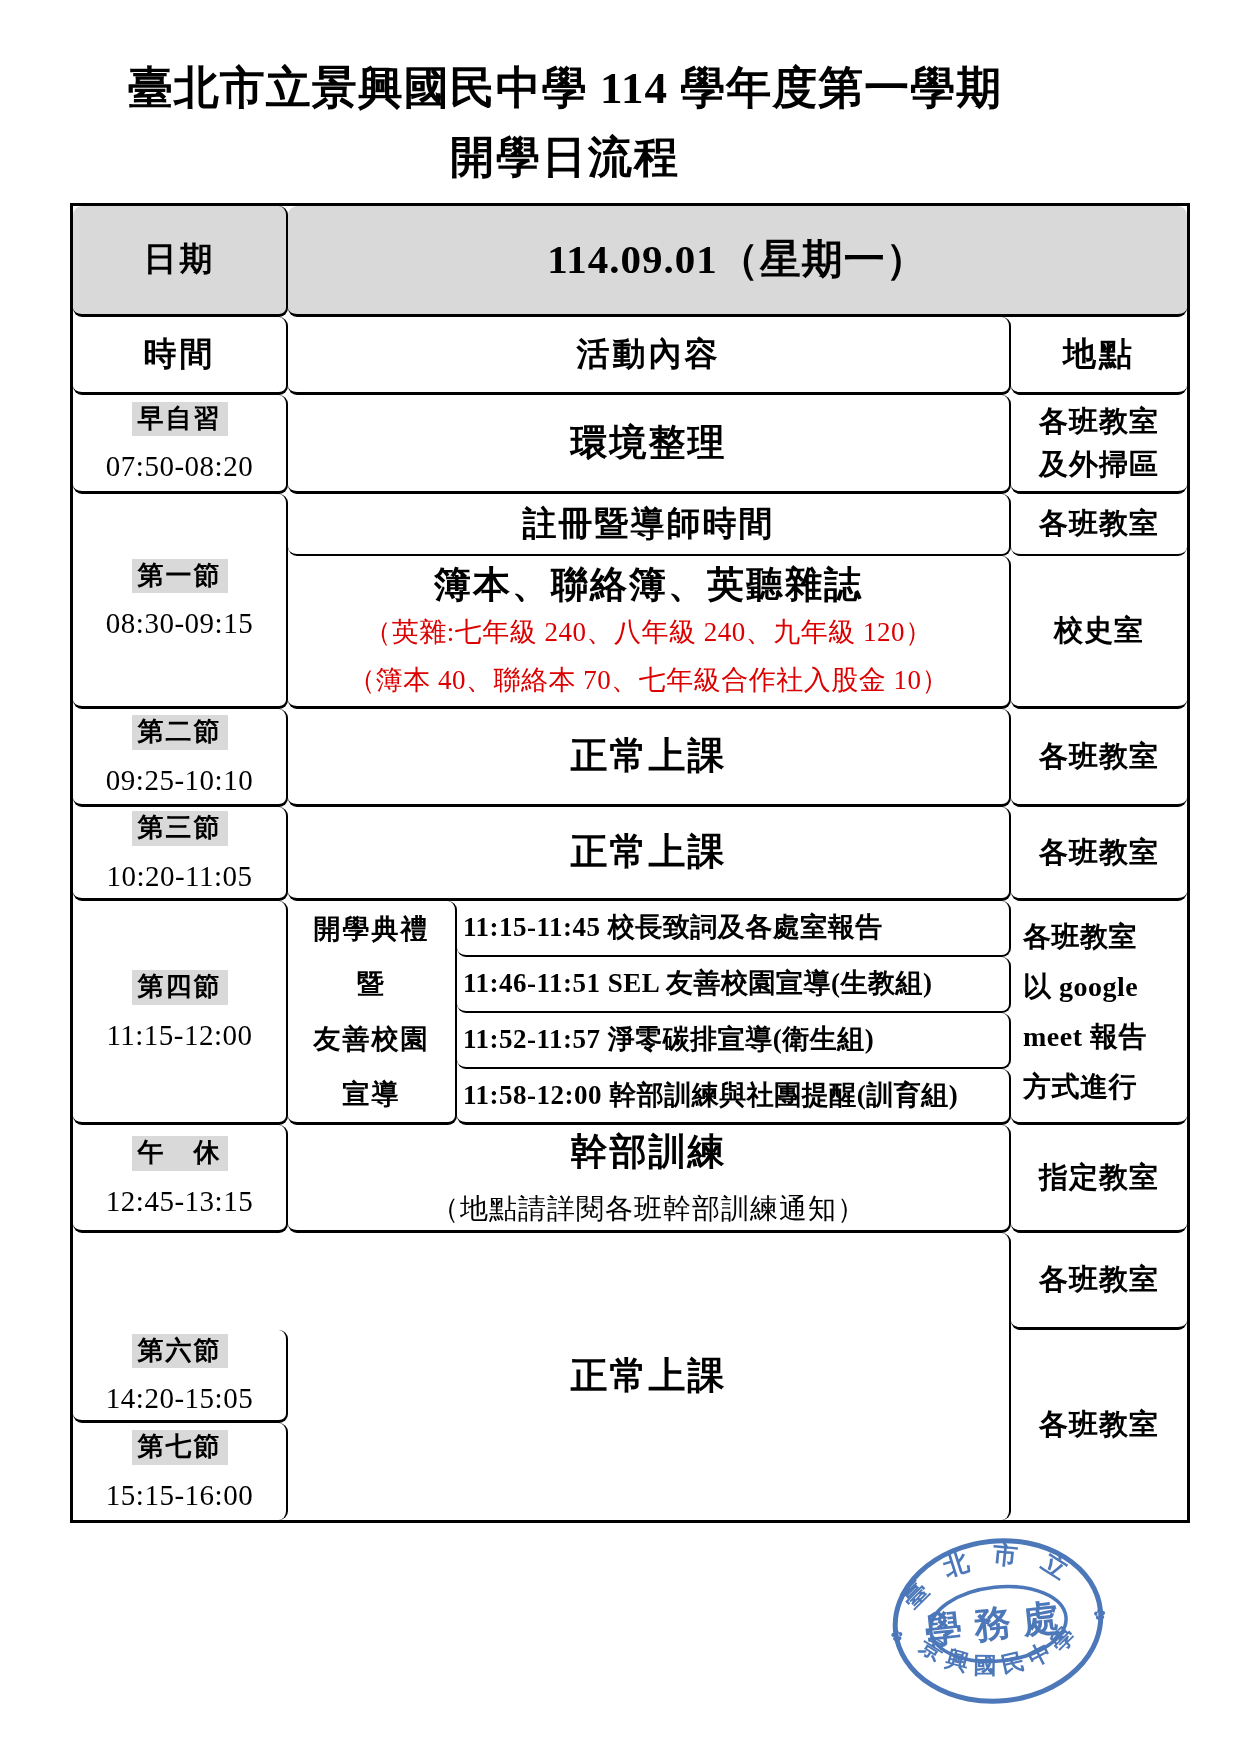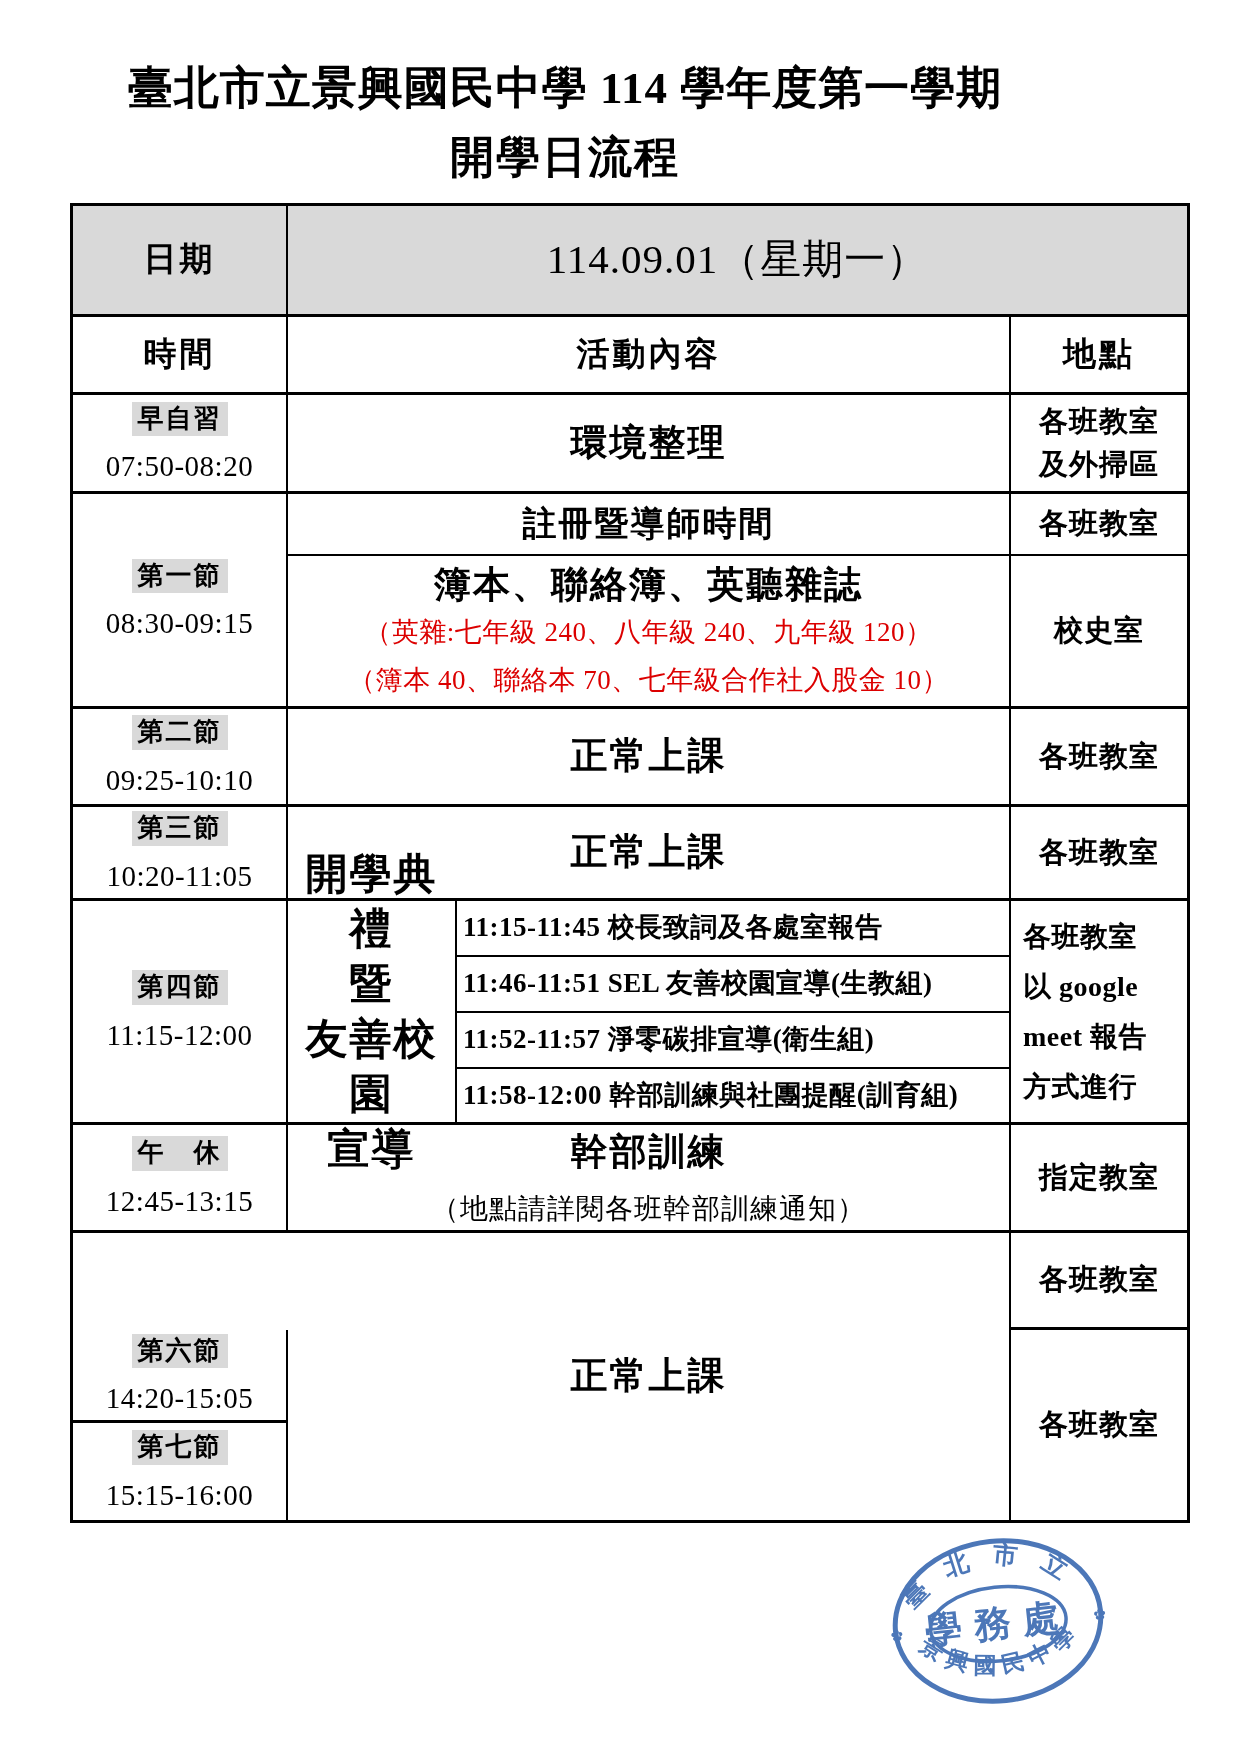--- a/index.html
+++ b/index.html
@@ -25,7 +25,7 @@
     border-right:2px solid #000;
     border-bottom:3px solid #000;
     display:flex;flex-direction:column;align-items:center;justify-content:center;
-    text-align:center;line-height:1.25;
+    text-align:center;line-height:1.25;border-radius:9px;
   }
   .br0{border-right:none;}
   .bb0{border-bottom:none;}

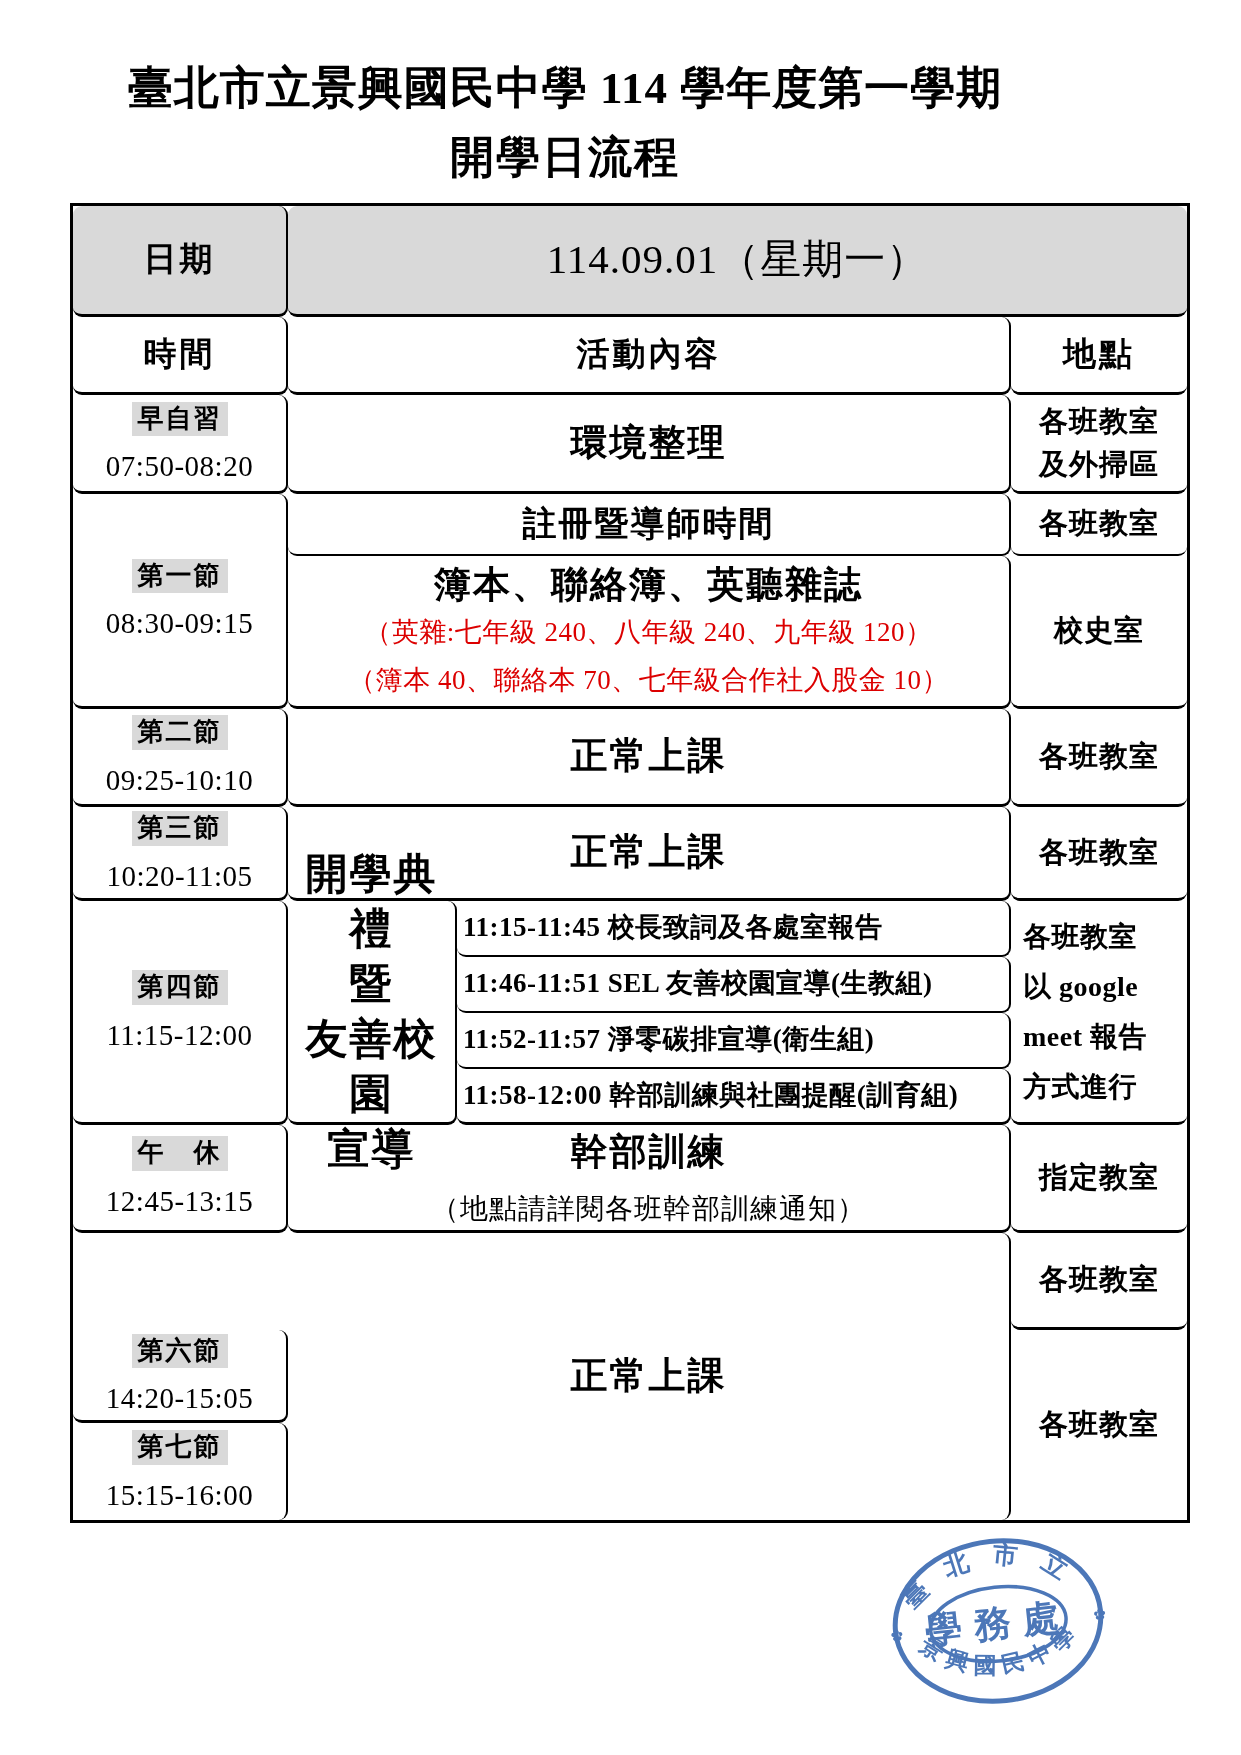--- a/index.html
+++ b/index.html
@@ -33,7 +33,7 @@
   .gray{background:#d9d9d9;}
   
   .hdr{font-size:33px;font-weight:700;letter-spacing:3px;}
-  .date-val{font-size:41px;font-weight:400;letter-spacing:1px;}
+  .date-val{font-size:41px;font-weight:700;letter-spacing:1px;}
   .plabel{background:#d9d9d9;font-size:26px;font-weight:700;padding:1px 6px;letter-spacing:2px;}
   .ptime{font-size:29px;margin-top:12px;letter-spacing:0.5px;}
   .act-main{font-size:37px;font-weight:700;letter-spacing:2px;}

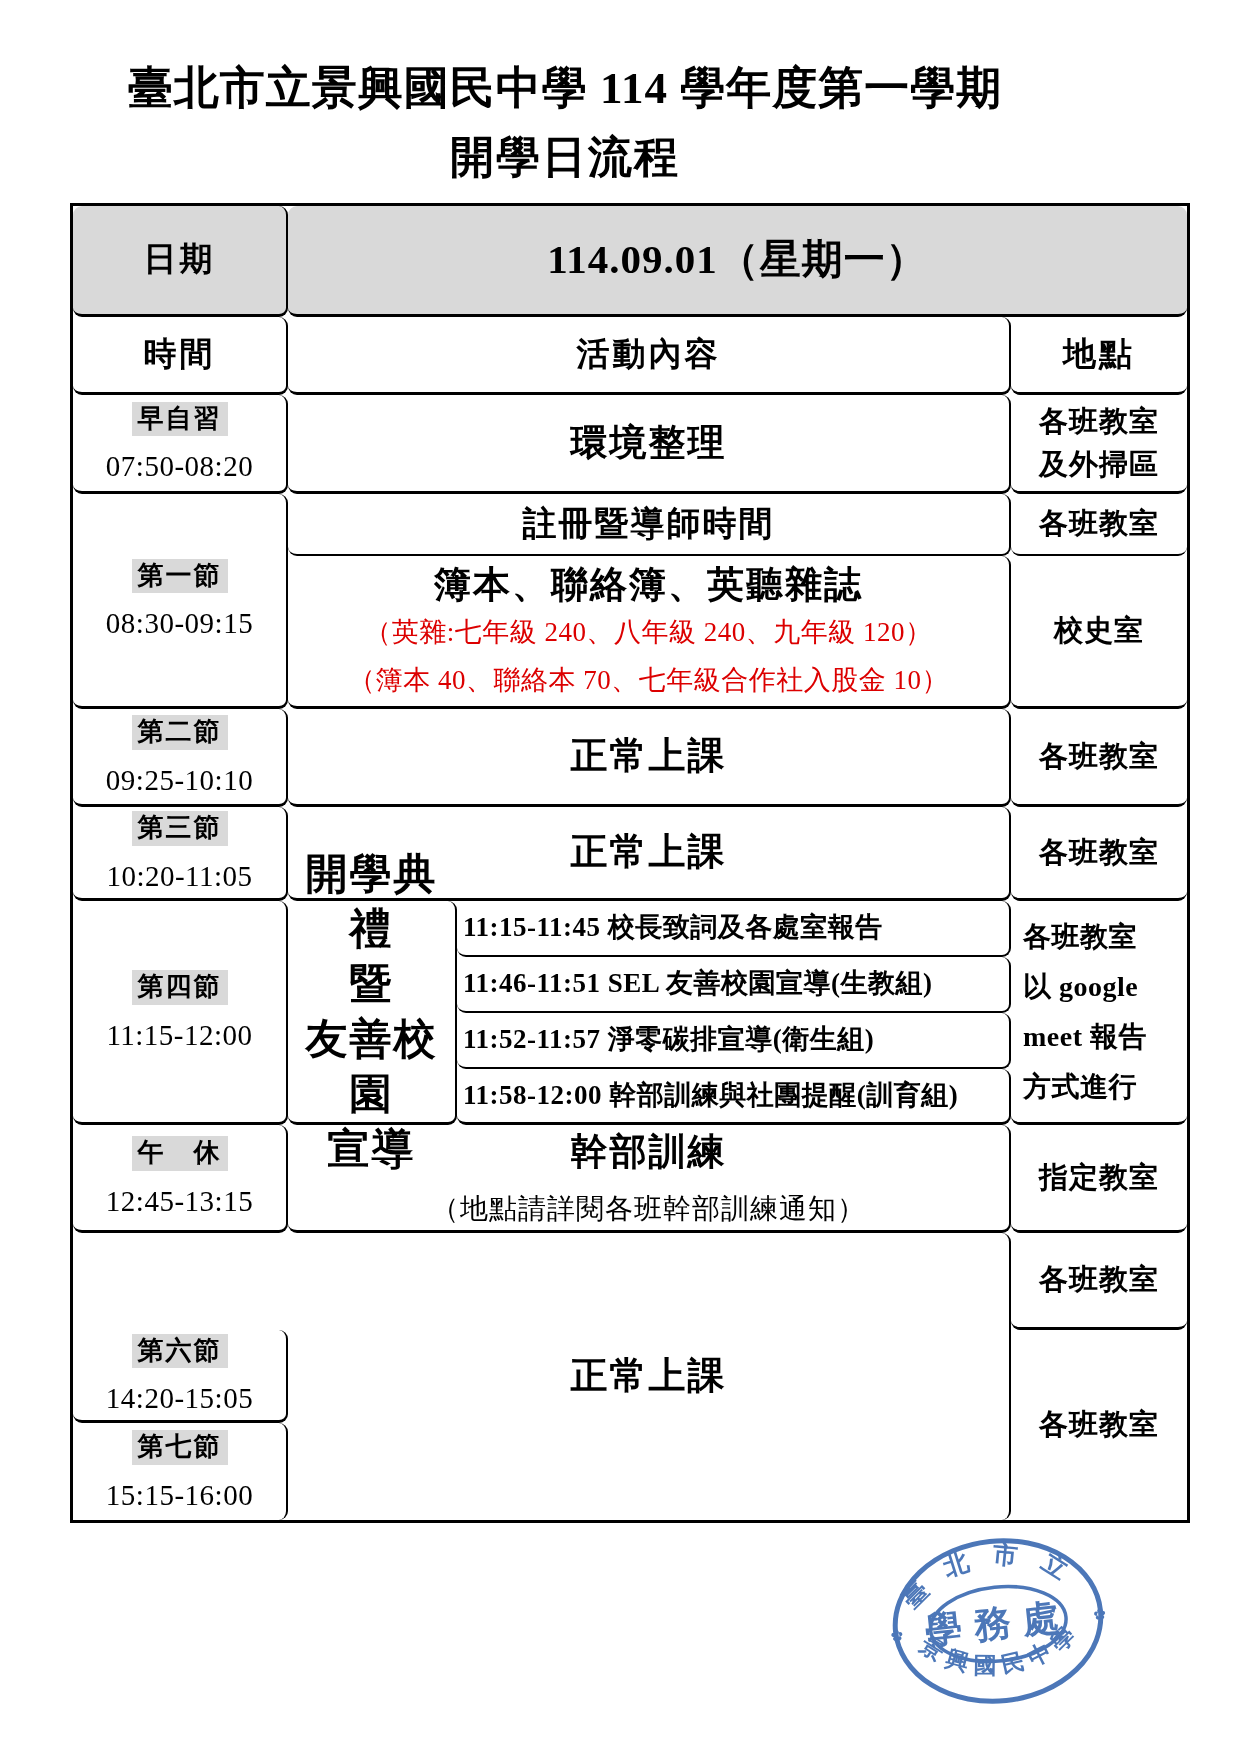--- a/index.html
+++ b/index.html
@@ -41,7 +41,7 @@
   .note-black{font-size:28px;margin-top:16px;letter-spacing:1px;}
   .loc{font-size:29px;font-weight:700;line-height:1.5;letter-spacing:1px;}
   .loc-multi{font-size:28px;font-weight:700;line-height:50px;align-items:flex-start;padding-left:12px;text-align:left;letter-spacing:0.5px;}
-  .ceremony{font-size:42px;font-weight:700;line-height:55px;letter-spacing:2px;}
+  .ceremony{font-size:27px;font-weight:700;line-height:55px;letter-spacing:2px;}
   .nested{font-size:27px;font-weight:700;justify-content:center;align-items:flex-start;padding-left:6px;text-align:left;letter-spacing:0.5px;}
   .books-cell{justify-content:space-evenly;padding:6px 15px;}
   

